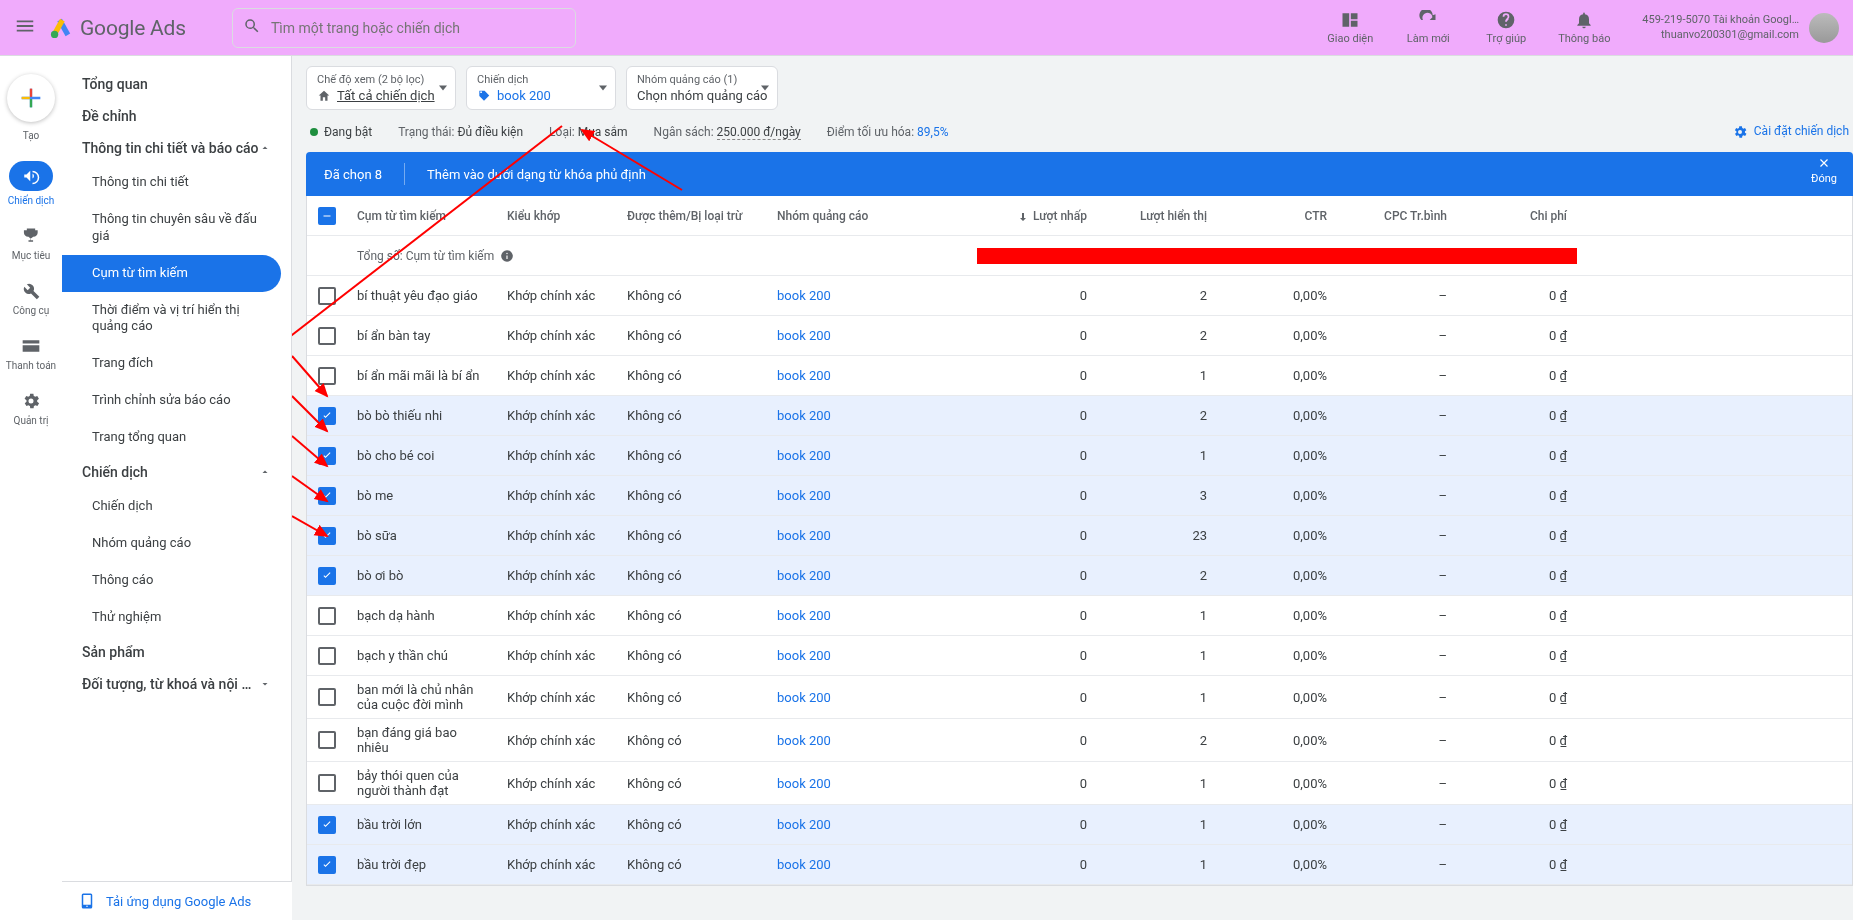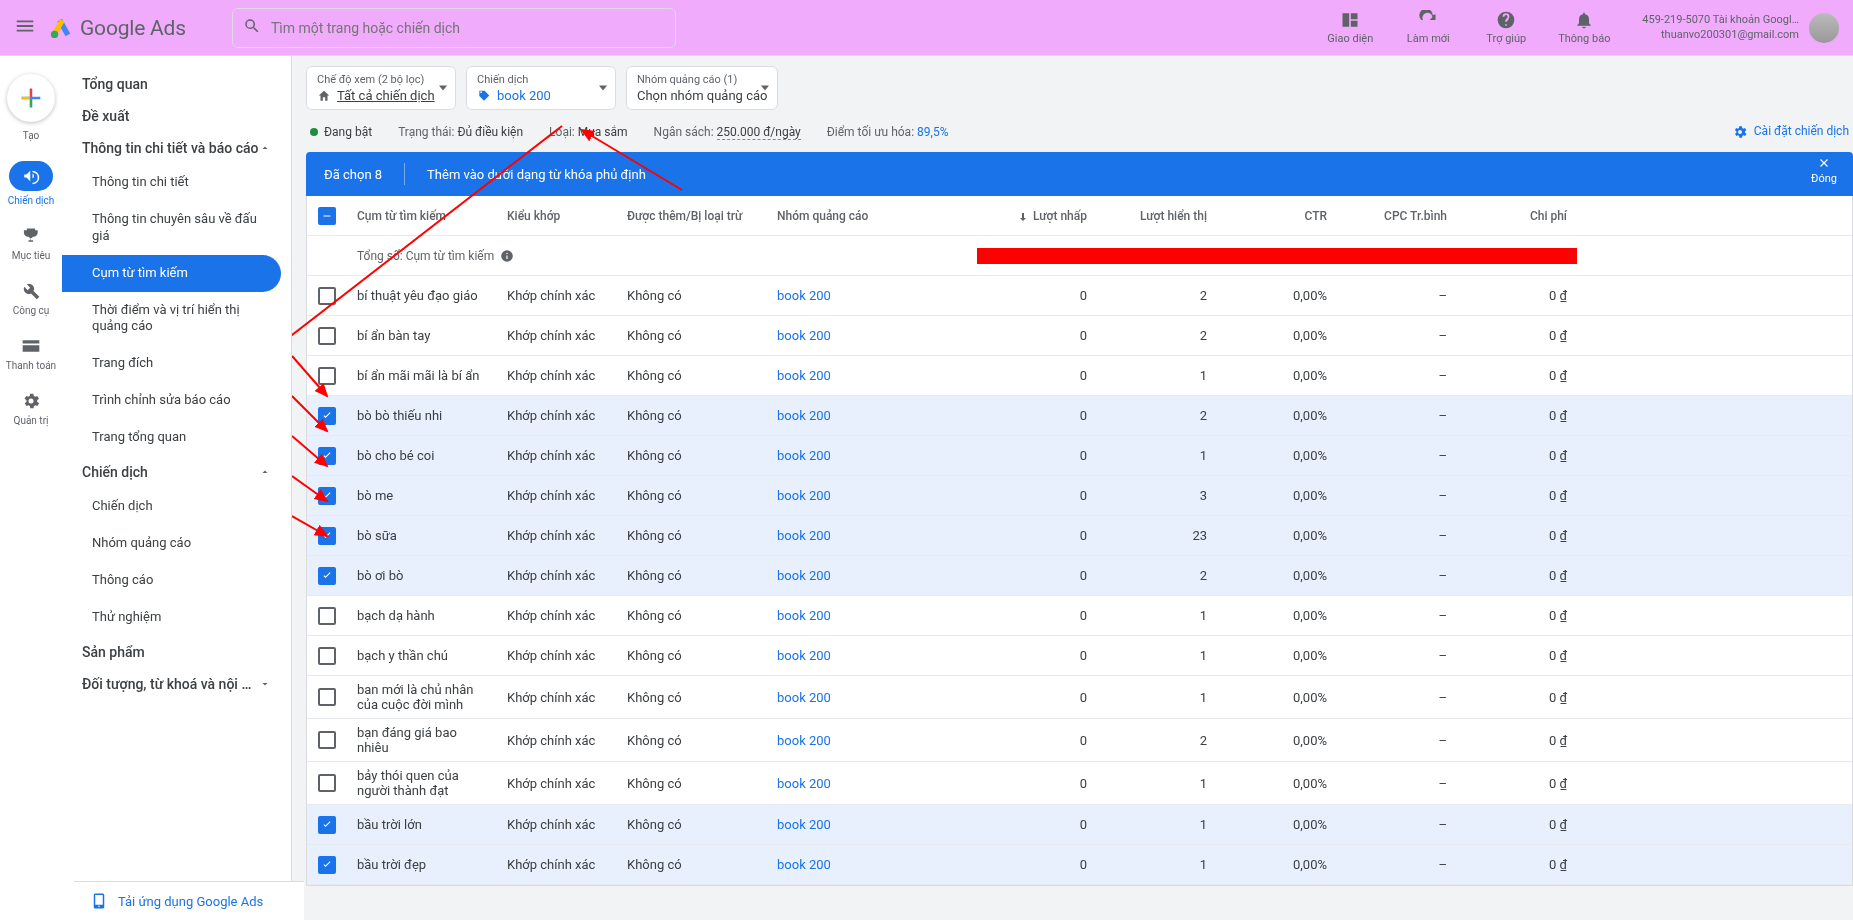--- a/index.html
+++ b/index.html
@@ -11,7 +11,7 @@
   .logo-area   { display: flex; align-items: center; gap: 8px; cursor: pointer; }
   .logo-a { font-size:0; }
   .logo-text { font-size: 21px; color: #5f6368; letter-spacing: -.2px; }
-  .search-box { margin-left: 32px; display:flex; align-items:center; width:444px; height:40px; border:1px solid #dadce0; border-radius:6px; padding:0 10px; color:#5f6368; gap:10px; }
+  .search-box { margin-left: 32px; display:flex; align-items:center; width:344px; height:40px; border:1px solid #dadce0; border-radius:6px; padding:0 10px; color:#5f6368; gap:10px; }
   .search-box svg { width:18px; height:18px; fill:#5f6368; }
   .search-box input { border:none; outline:none; flex:1; font-size:14px; color:#3c4043; background:transparent; }
   .topbar-spacer { flex:1; }

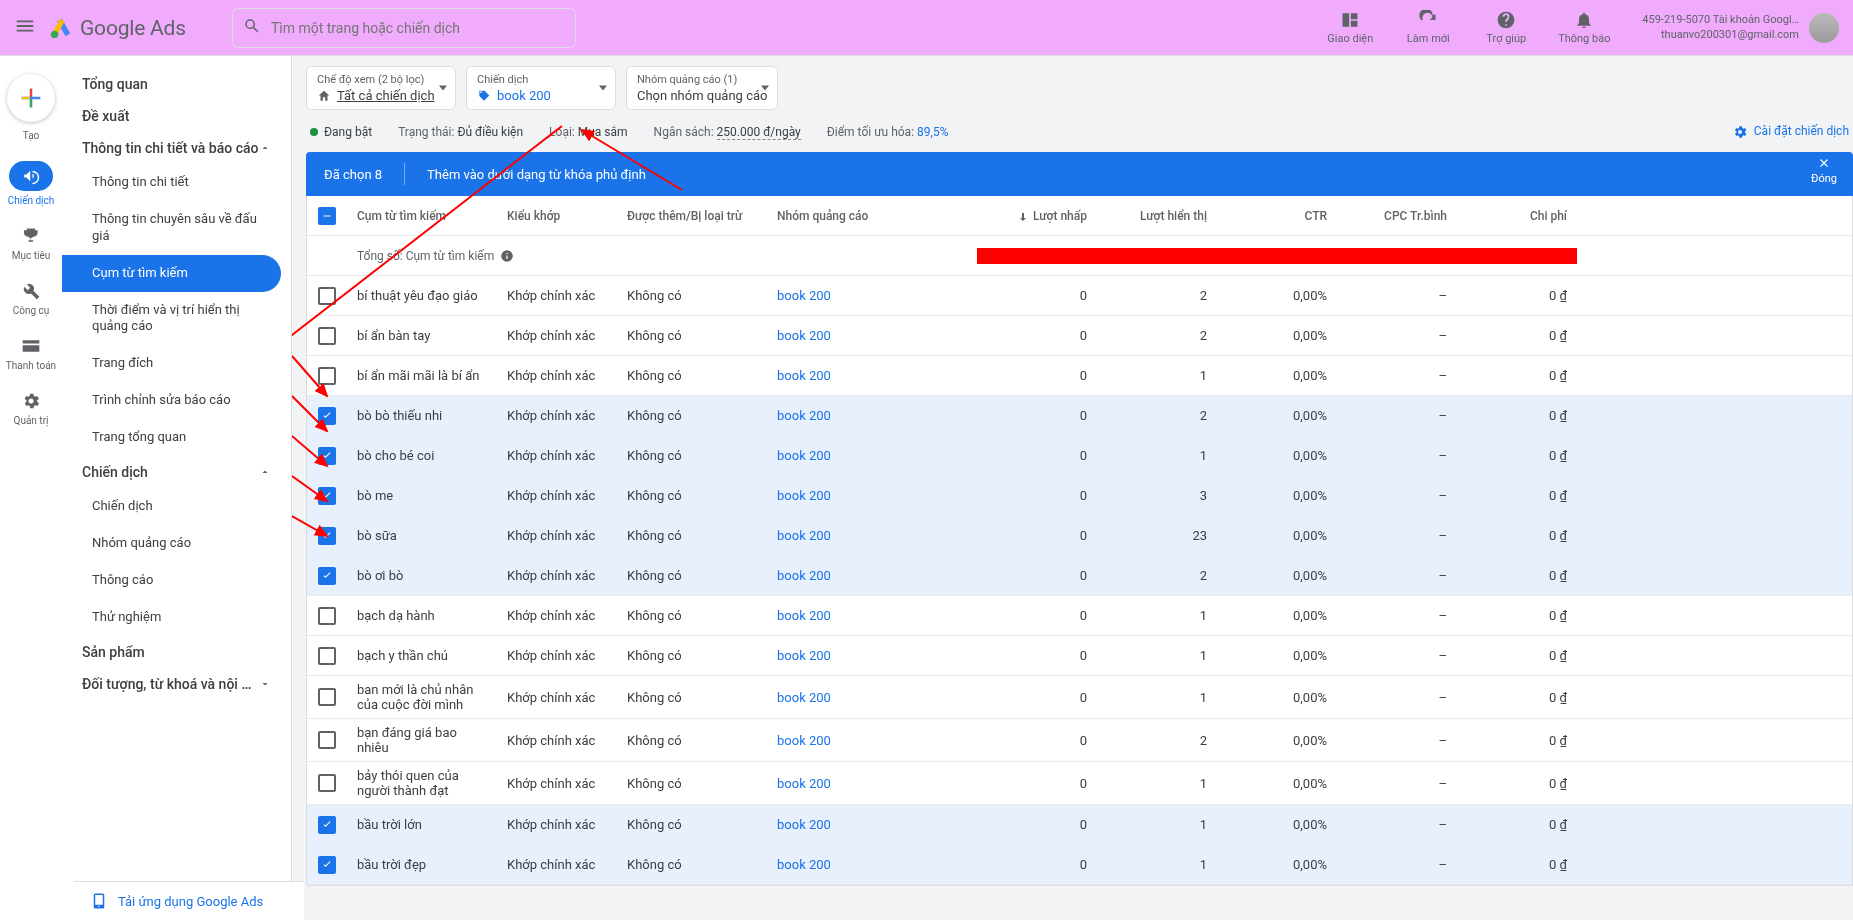--- a/index.html
+++ b/index.html
@@ -212,7 +212,7 @@
         <span>Tổng quan</span>
       </div>
     <div class="nav-group-title">
-        <span>Đề xuất</span>
+        <span>Đề chỉnh</span>
       </div>
     <div class="nav-group-title">
       <span>Thông tin chi tiết và báo cáo</span>

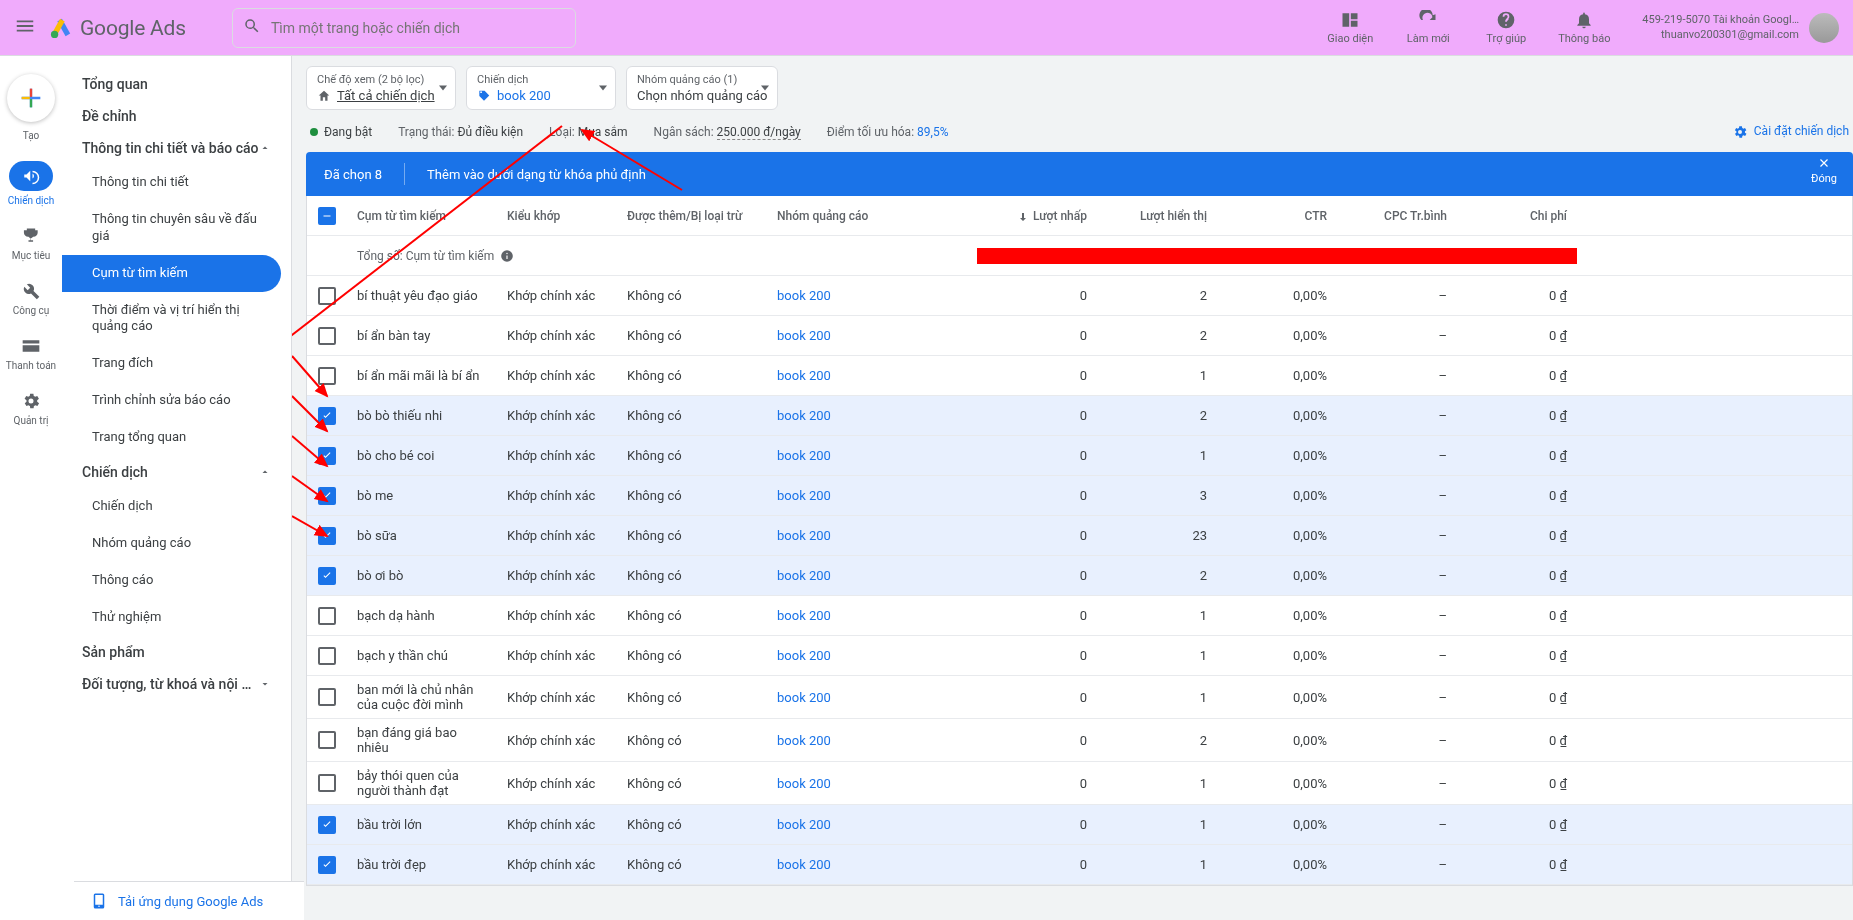--- a/index.html
+++ b/index.html
@@ -43,7 +43,7 @@
   .nav-group-title { padding:8px 20px; font-size:14px; font-weight:500; display:flex; justify-content:space-between; align-items:center; cursor:pointer; }
   .nav-item { padding:10px 20px 10px 30px; font-size:13px; color:#3c4043; cursor:pointer; line-height:1.3; }
   .nav-item.selected { background:#1a73e8; color:#fff; border-radius:0 22px 22px 0; margin-right:10px; position:relative; }
-  .sidenav-bottom { position:fixed; bottom:0; left:74px; width:230px; background:#fff; border-top:1px solid #dadce0; padding:10px 16px; display:flex; align-items:center; gap:10px; font-size:13px; color:#1a73e8; cursor:pointer; }
+  .sidenav-bottom { position:fixed; bottom:0; left:62px; width:230px; background:#fff; border-top:1px solid #dadce0; padding:10px 16px; display:flex; align-items:center; gap:10px; font-size:13px; color:#1a73e8; cursor:pointer; }
   .sidenav-bottom svg{width:18px;height:18px;fill:#1a73e8}
 
   

